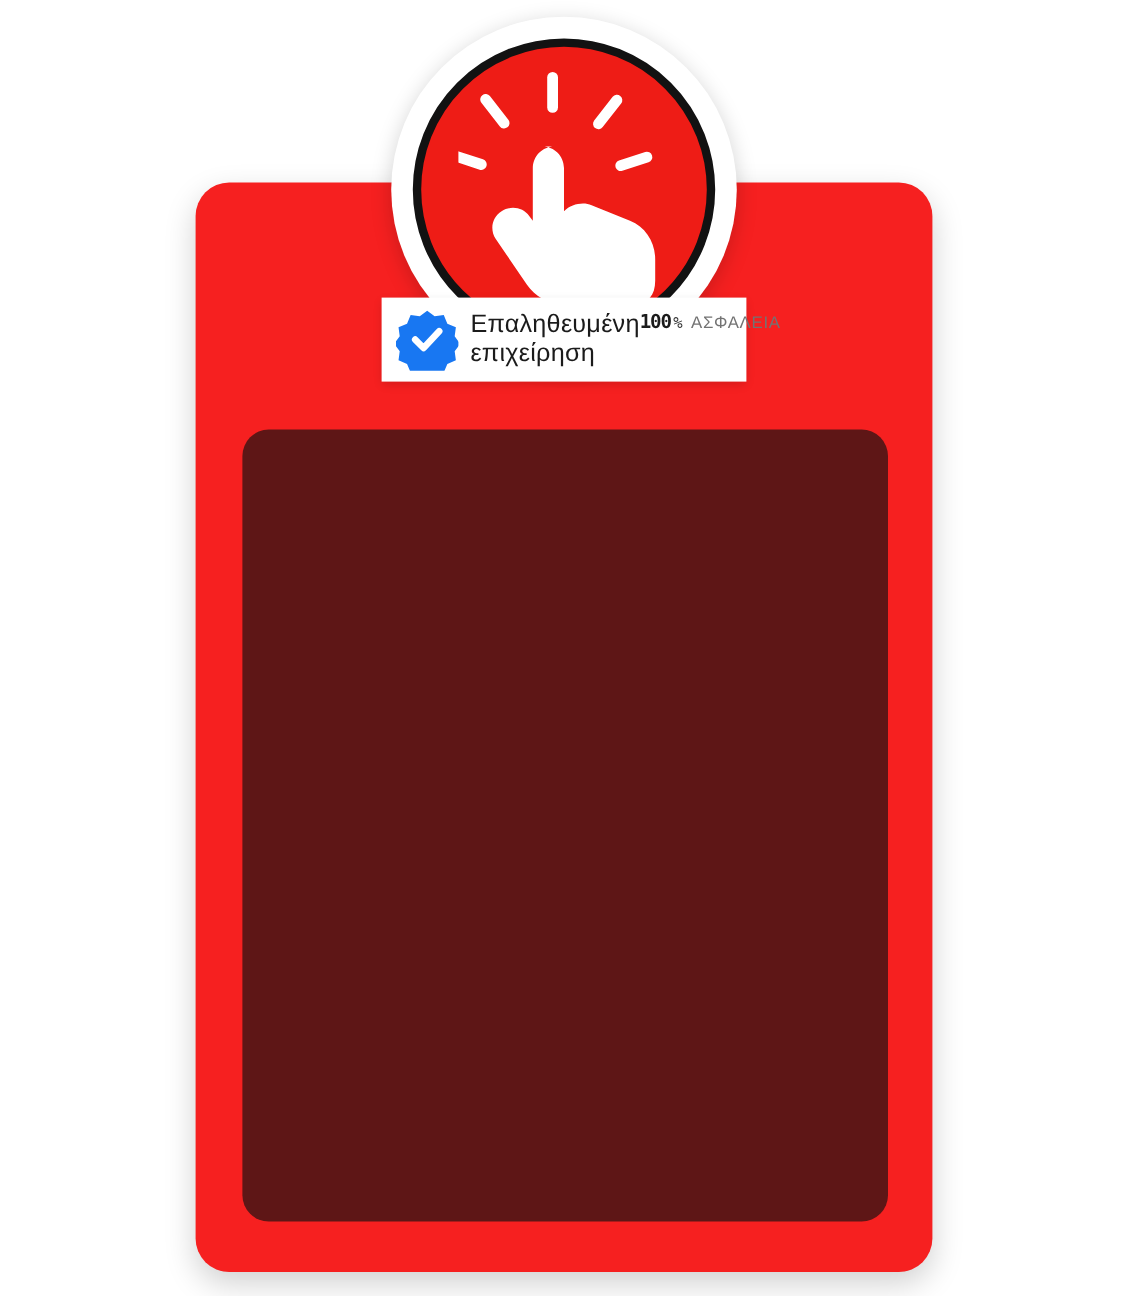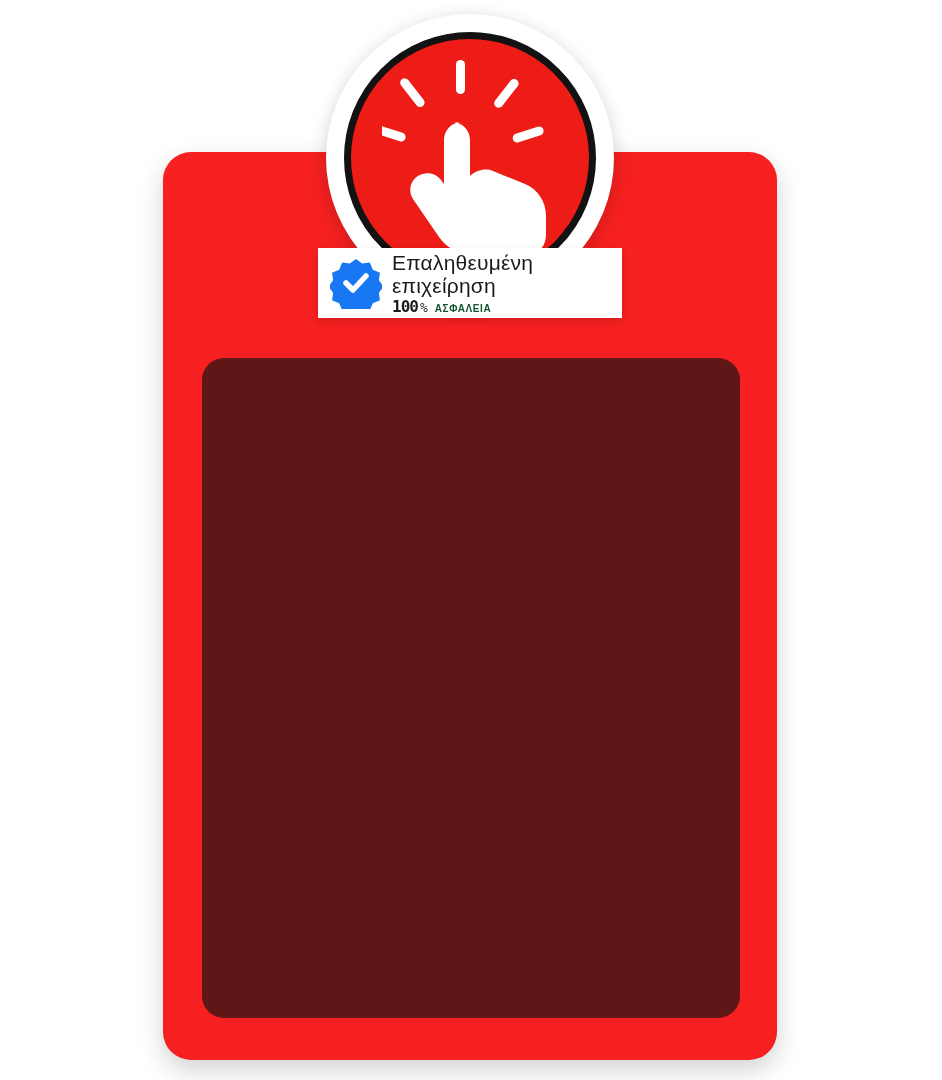--- a/index.html
+++ b/index.html
@@ -89,7 +89,6 @@
   .verified .badge-icon svg { width: 52px; height: 52px; display: block; }
   .verified .vtext {
     display: flex;
-    flex-direction: column;
     justify-content: flex-start;
     line-height: 1.12;
   }

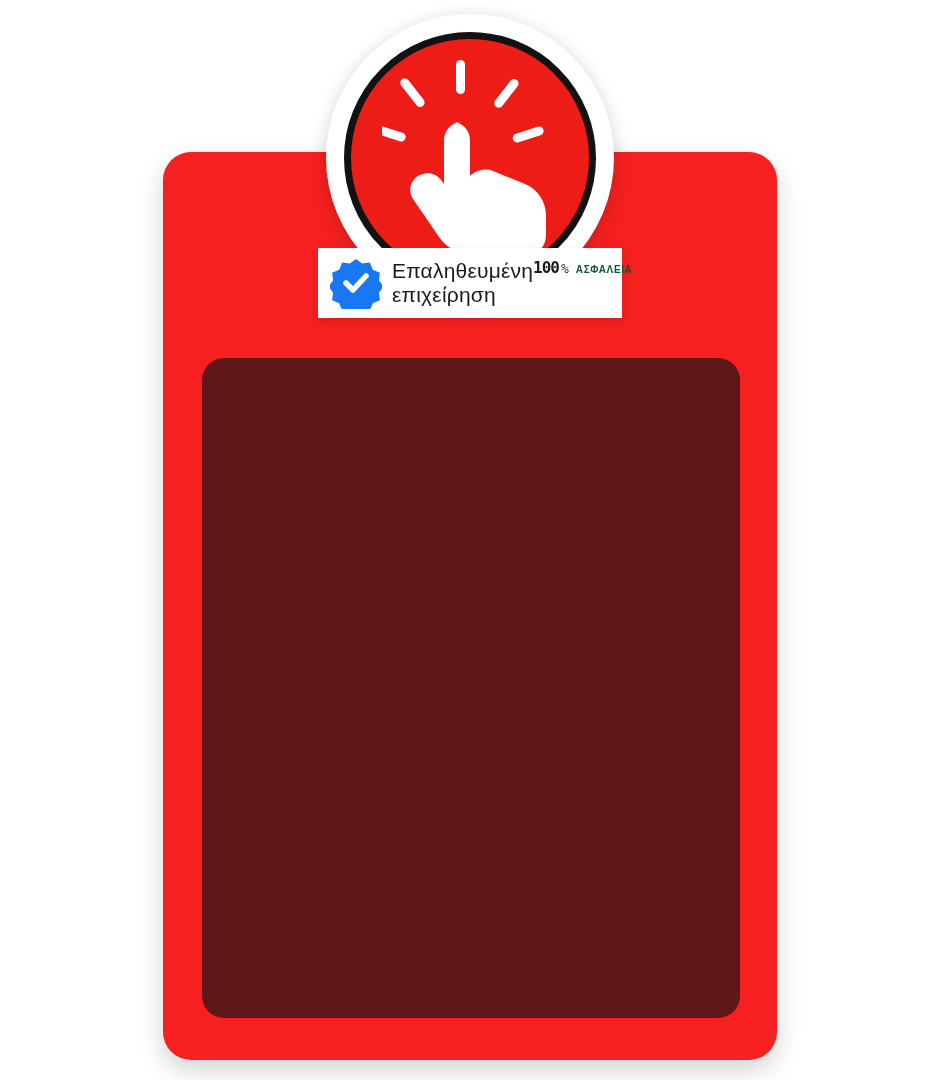--- a/index.html
+++ b/index.html
@@ -116,10 +116,9 @@
     margin-left: -5px;
   }
   .verified .safety {
-    font-size: 10px;
-    color: #14532d;
+    font-size: 14px;
+    color: #737373;
     letter-spacing: .6px;
-    font-weight: bold;
   }
 
   

